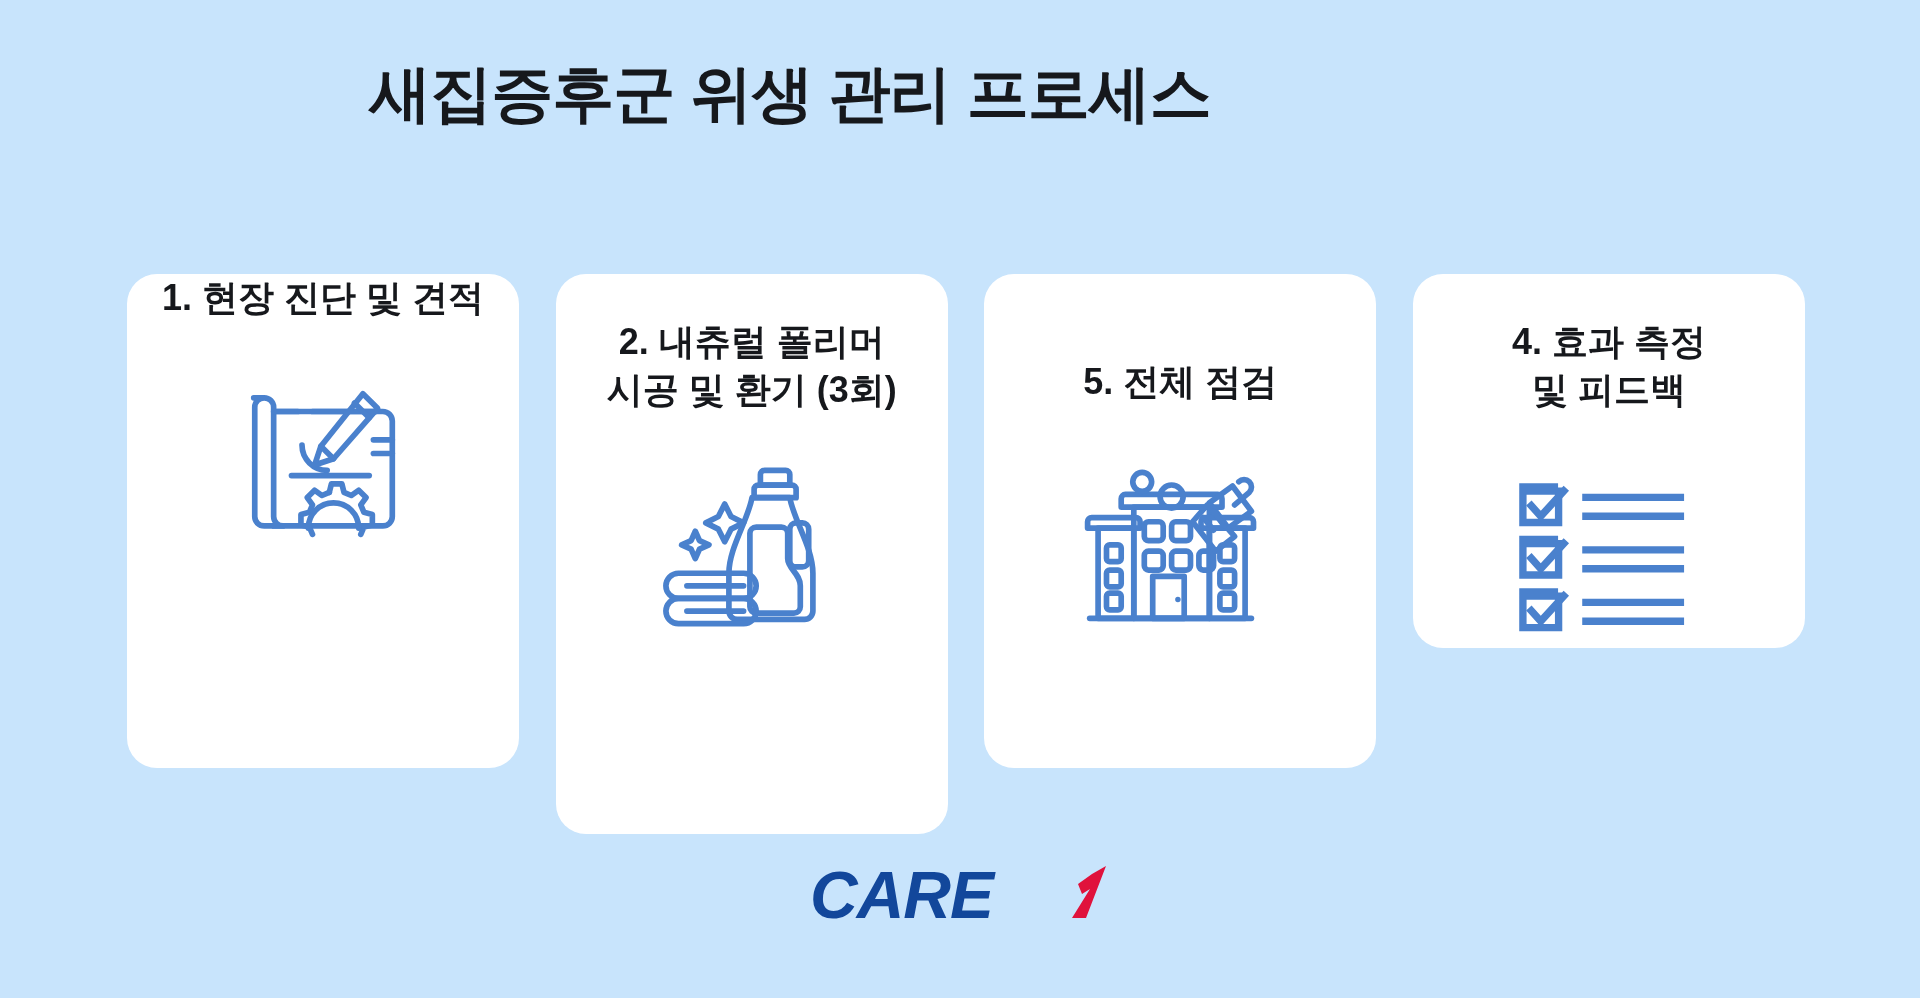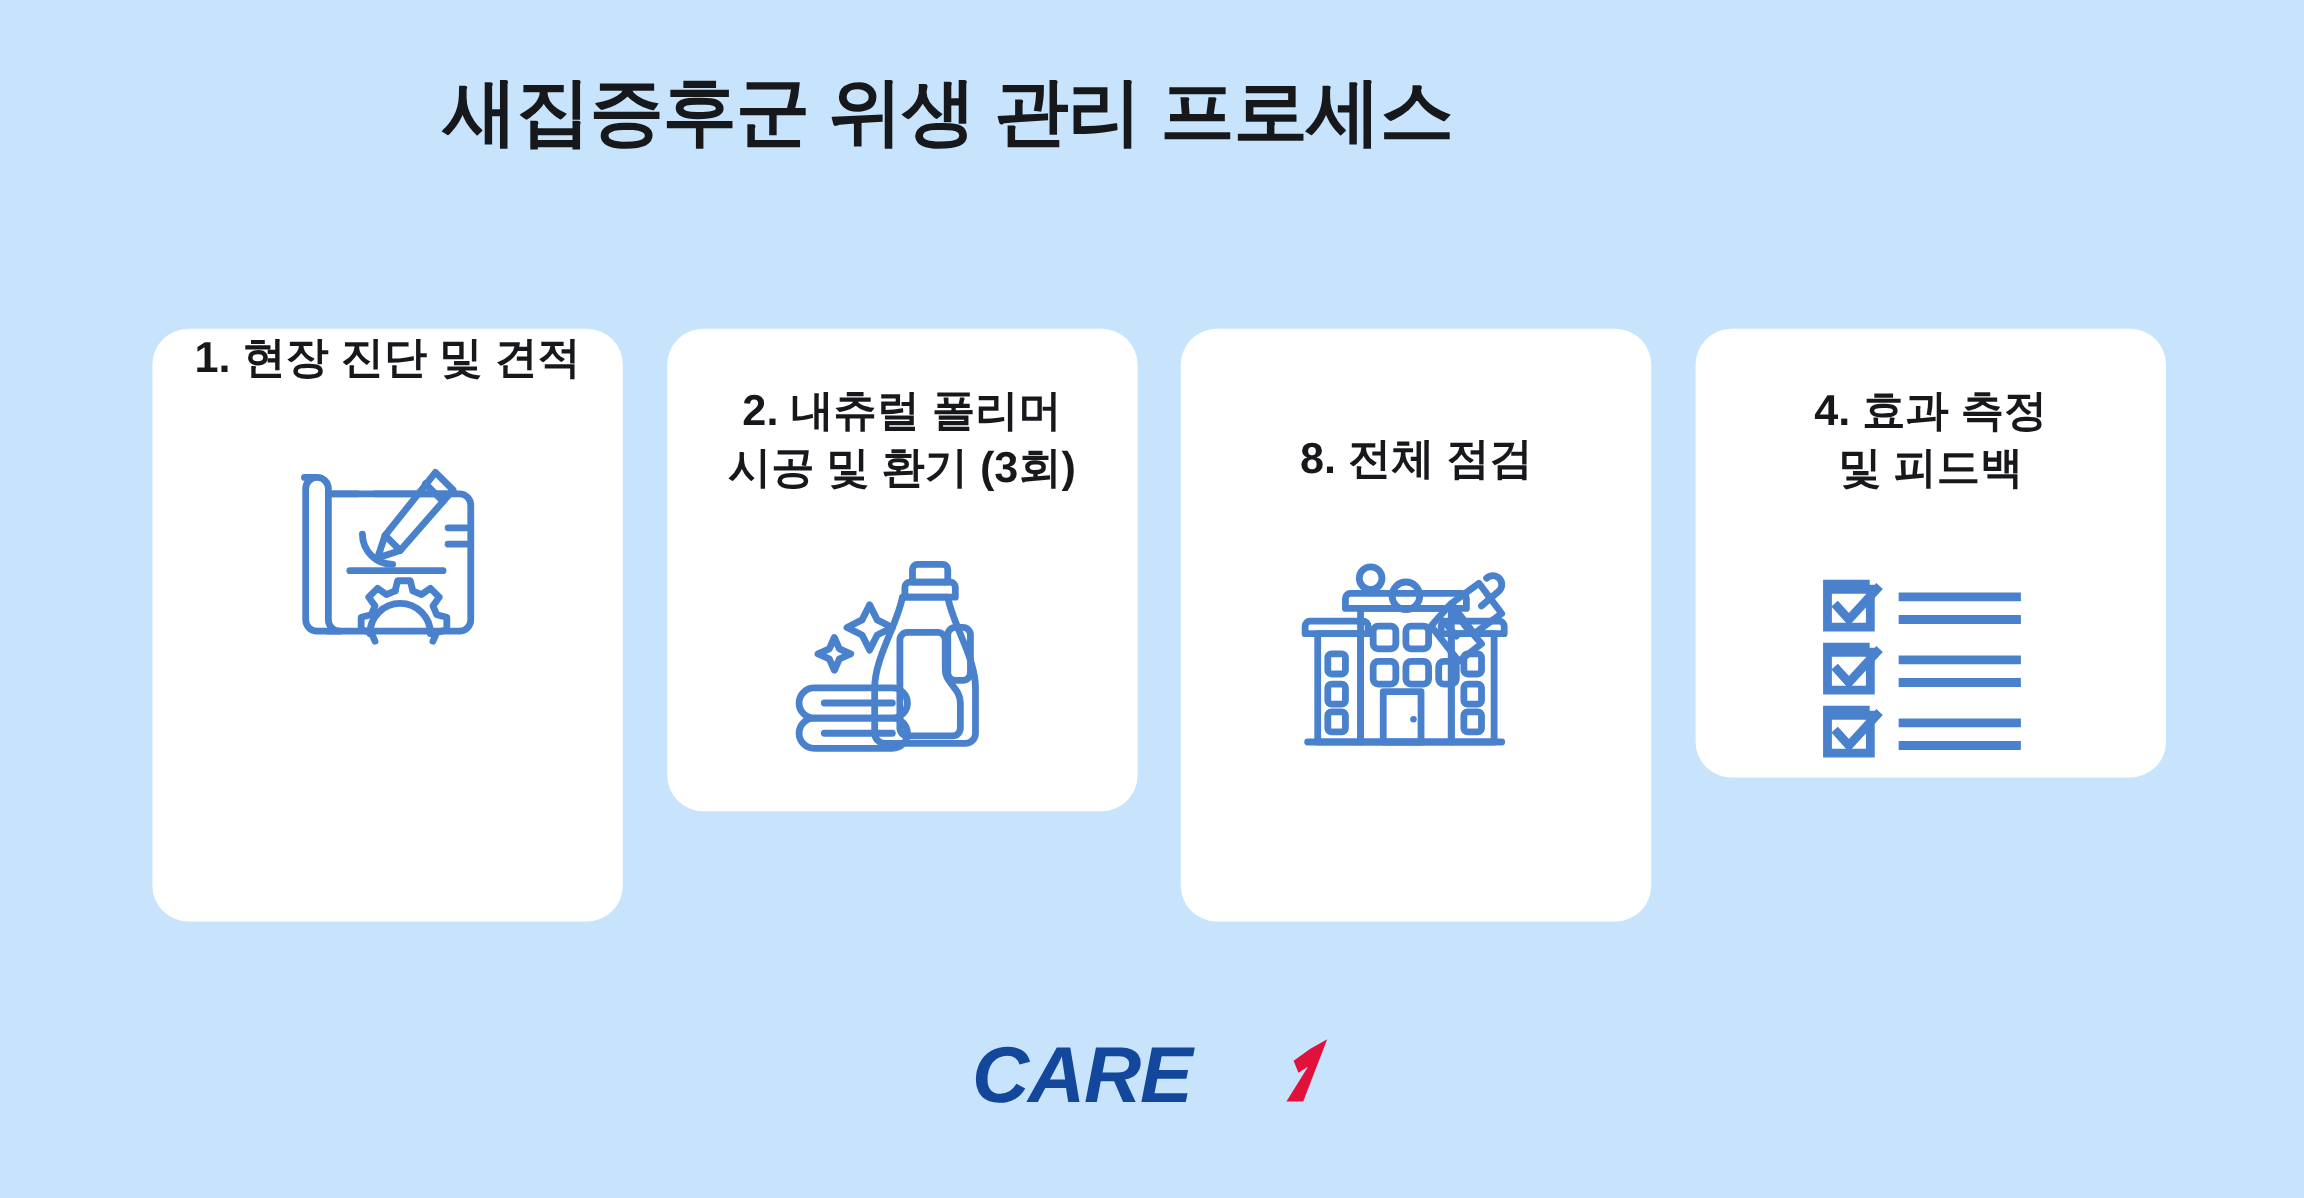--- a/index.html
+++ b/index.html
@@ -54,7 +54,7 @@
     position: relative;
   }
   .card-1 { height: 494px; }
-  .card-2 { height: 402px; }
+  .card-2 { height: 560px; }
   .card-3 { height: 494px; }
   .card-4 { height: 374px; }
 

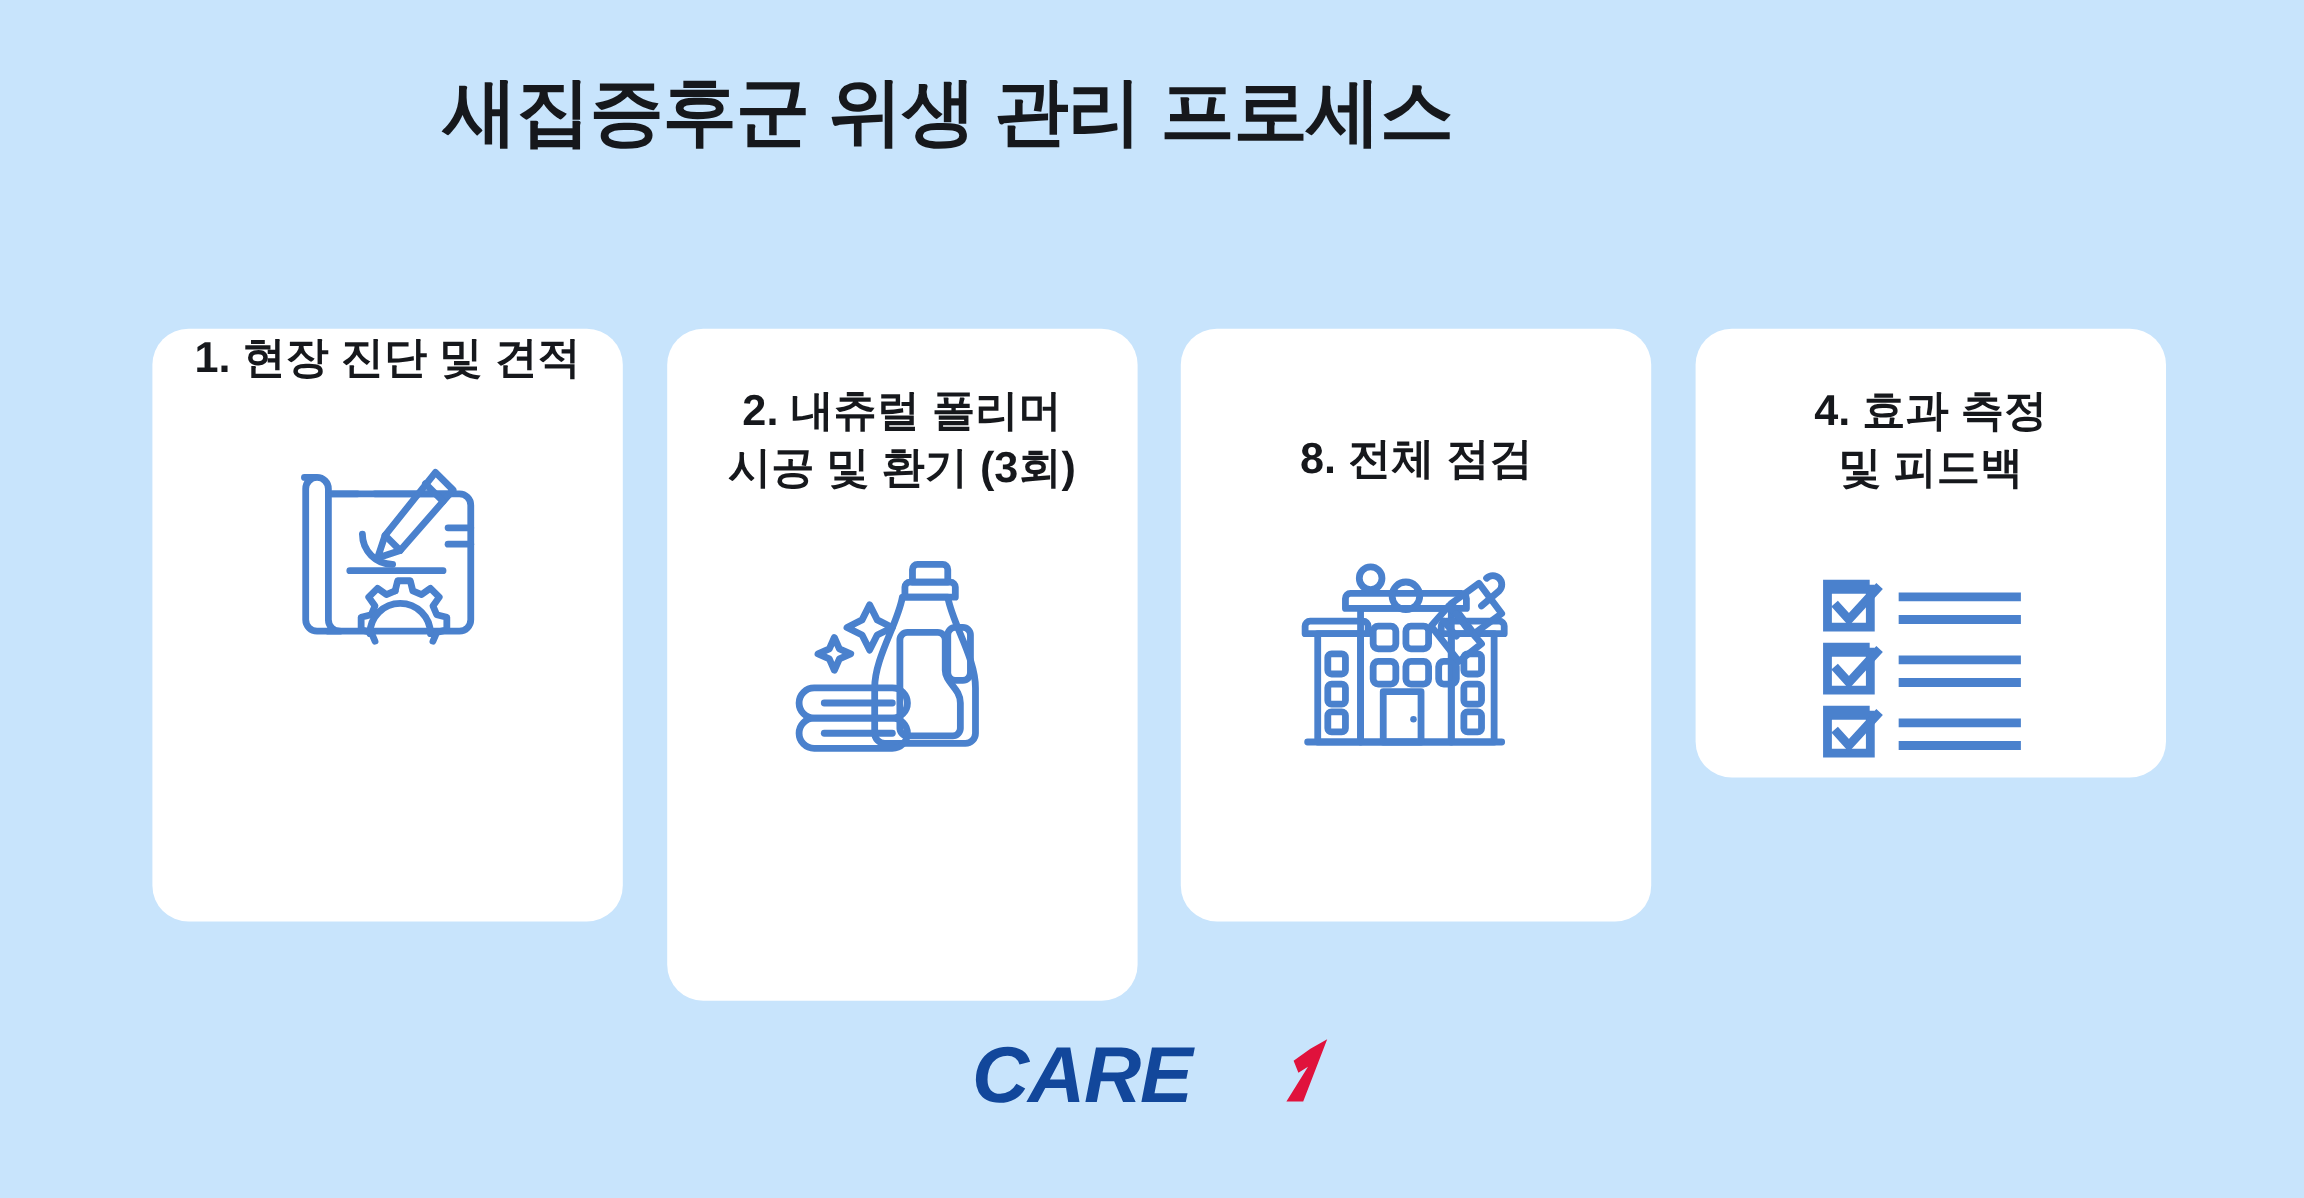--- a/index.html
+++ b/index.html
@@ -172,7 +172,7 @@
     </div>
 
     <div class="card card-3">
-      <div class="card-label">8. 전체 점검</div>
+      <div class="card-label">5. 전체 점검</div>
       <div class="card-icon">
         <svg viewBox="0 0 200 170" fill="none" stroke="#4a81cd" stroke-width="5.4" stroke-linecap="round" stroke-linejoin="round" aria-hidden="true">
 

